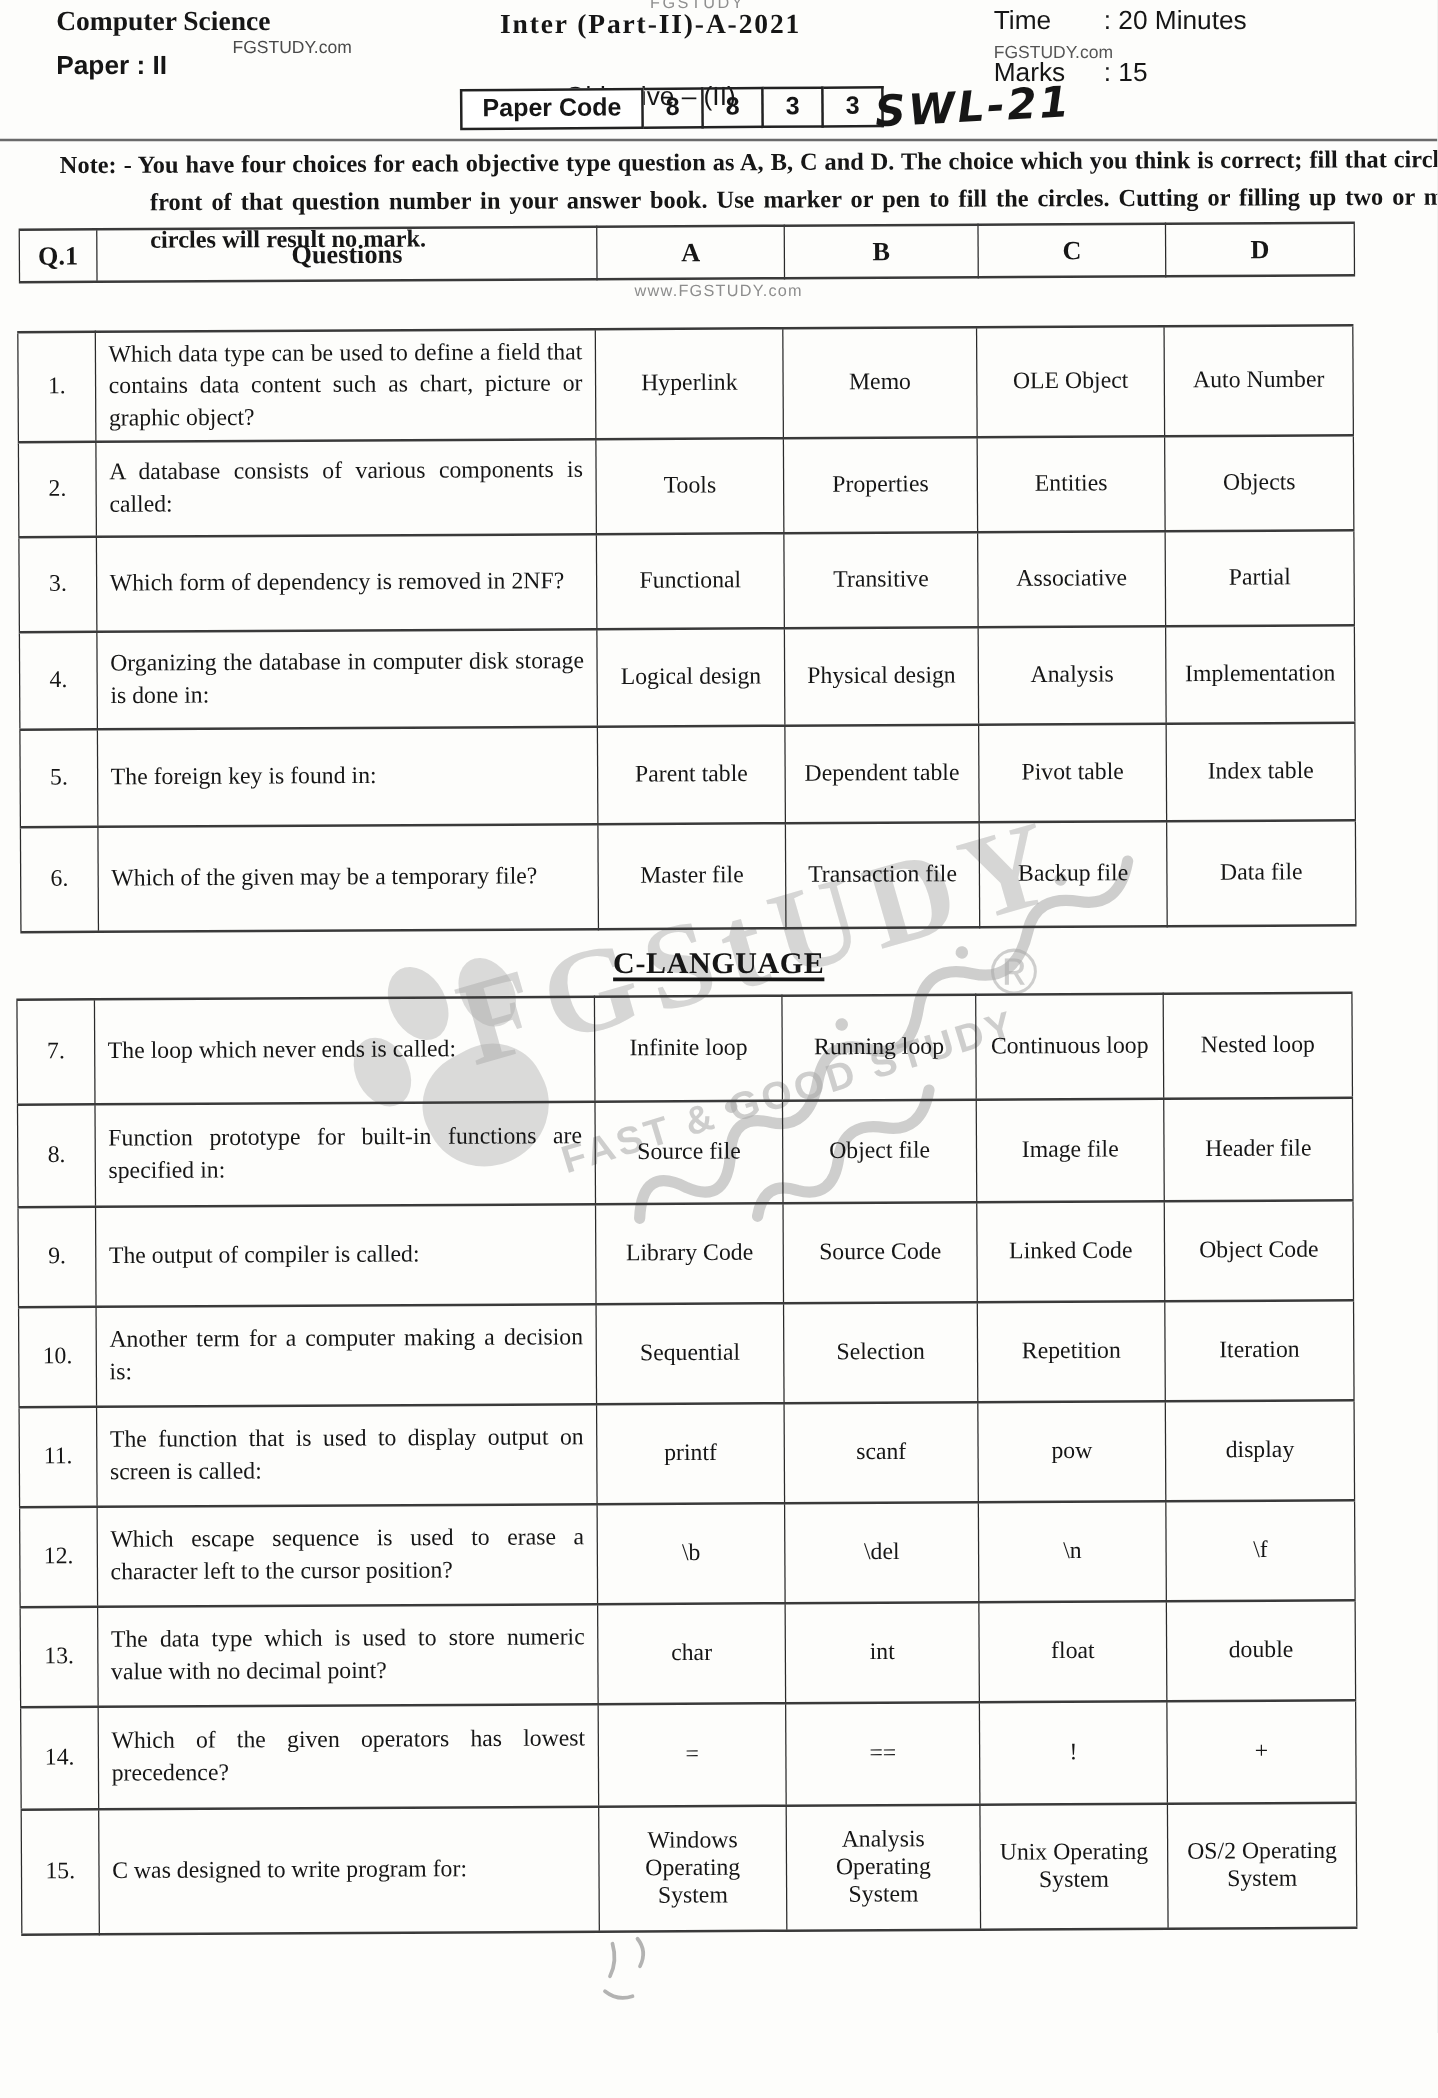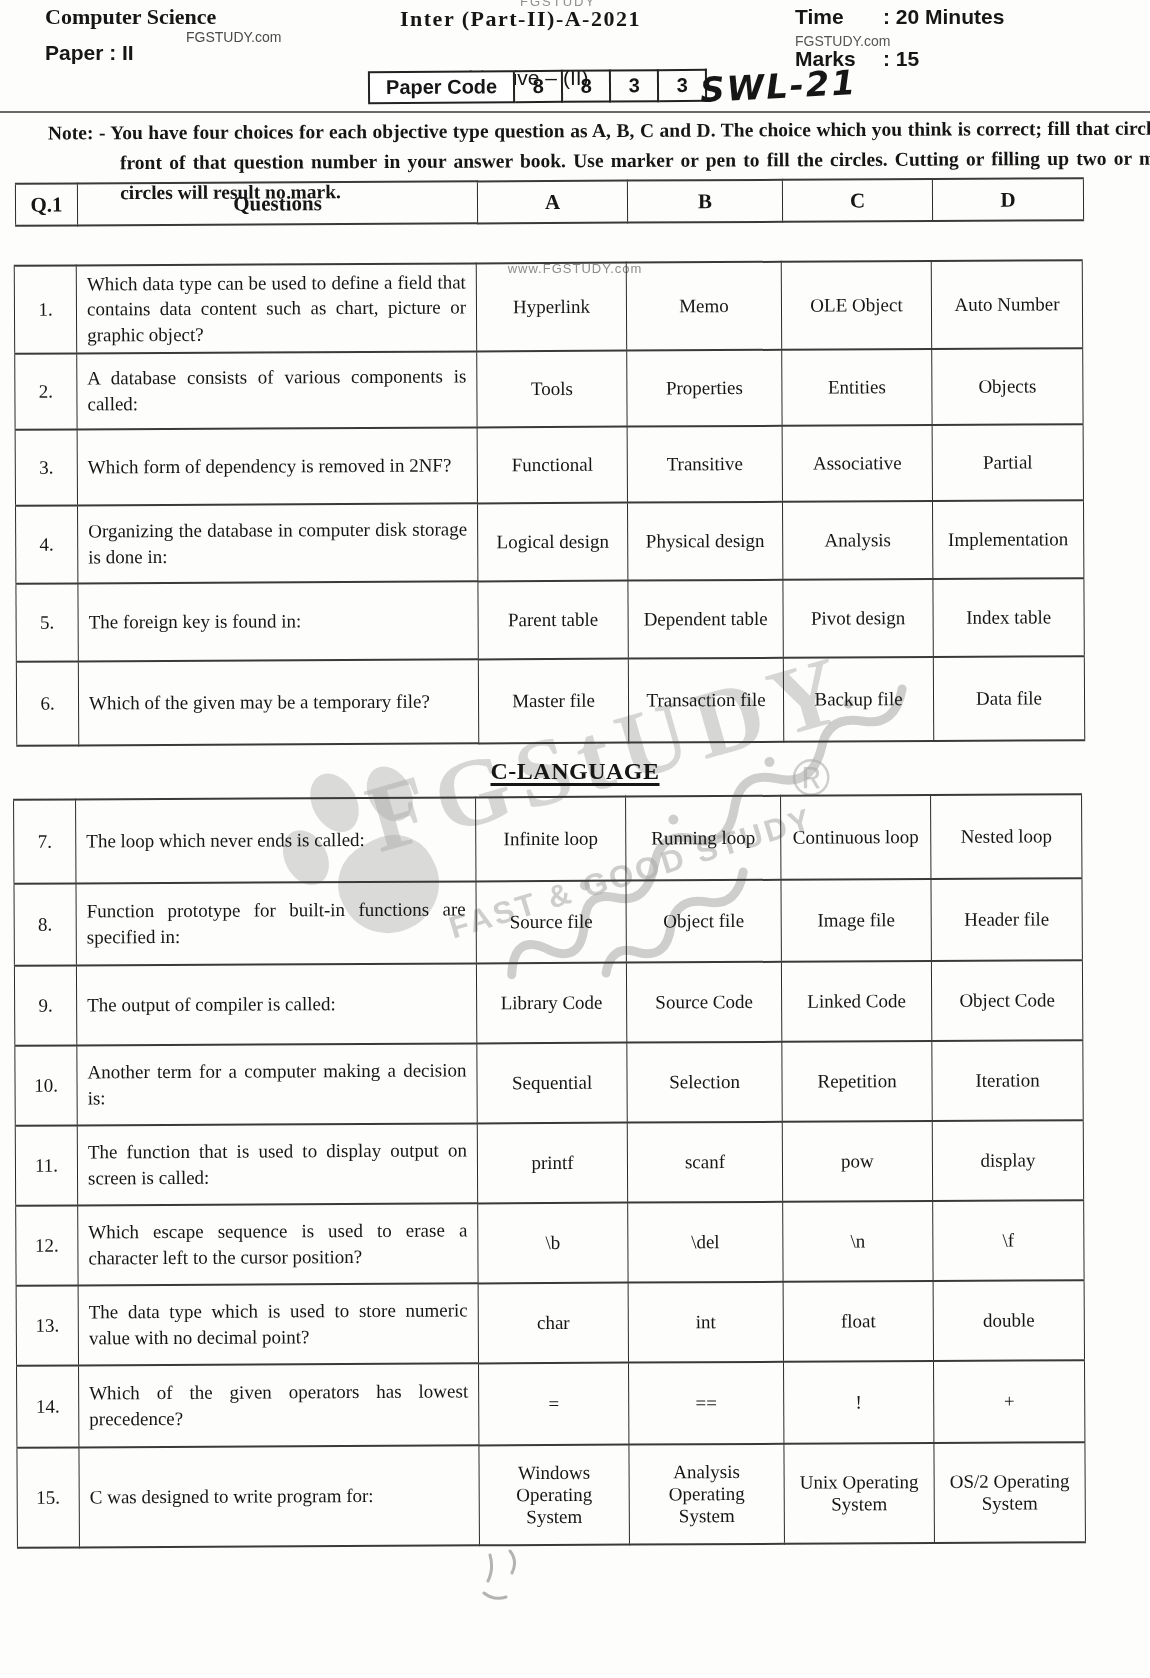--- a/index.html
+++ b/index.html
@@ -18,7 +18,7 @@
   .hdr-objective{position:absolute;left:452px;top:46px;font-family:"Liberation Sans",sans-serif;
                  font-size:21px;margin-top:20px;}
   .hdr-right{position:absolute;left:795px;top:5px;font-family:"Liberation Sans",sans-serif;
-             font-weight:bold;font-size:21px;}
+             font-weight:normal;font-size:21px;}
   .hdr-right .row{display:flex;}
   .hdr-right .lbl{width:88px;}
   .hdr-brand-right{position:absolute;left:795px;top:33px;font-family:"Liberation Sans",sans-serif;

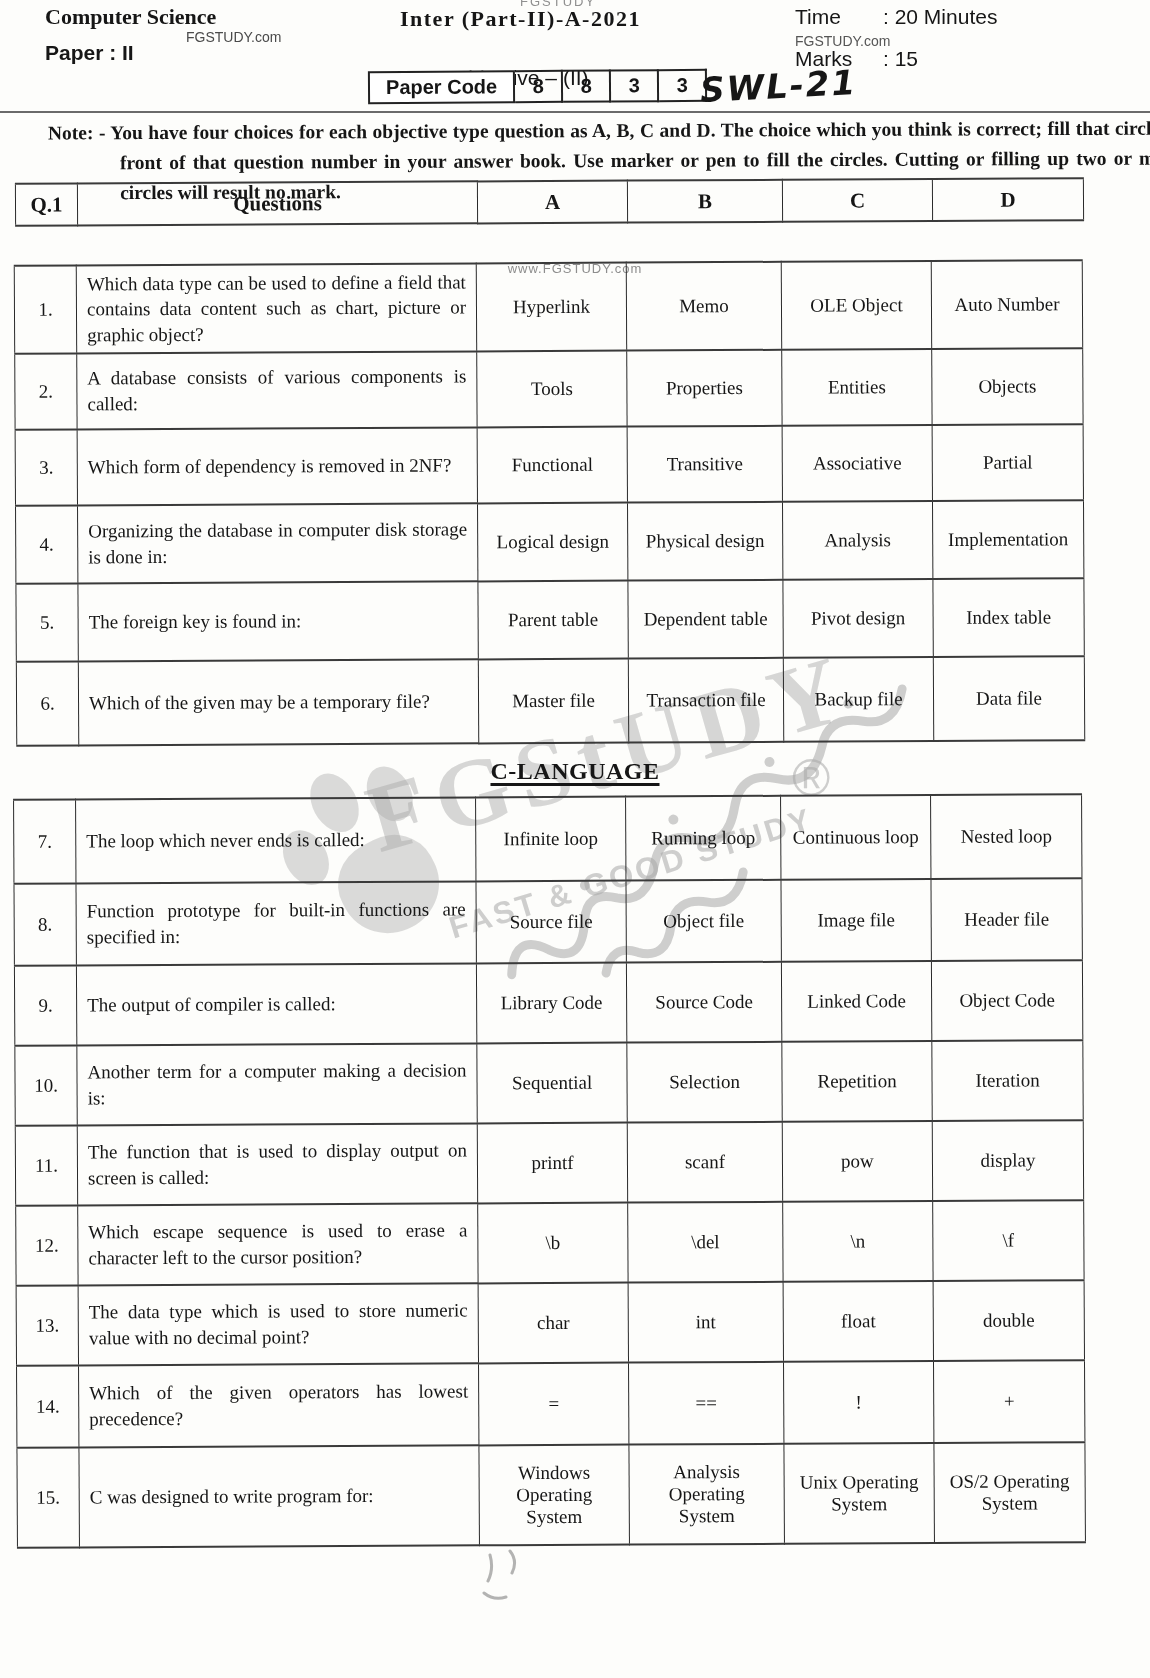--- a/index.html
+++ b/index.html
@@ -57,7 +57,7 @@
   .t2 tr:nth-child(9){height:100px;}
   
   .sec-head{position:absolute;left:0;width:1150px;text-align:center;}
-  .sec-wm{font-family:"Liberation Sans",sans-serif;font-size:13px;color:#8d8d8d;letter-spacing:1px;margin-top:36px;}
+  .sec-wm{font-family:"Liberation Sans",sans-serif;font-size:13px;color:#8d8d8d;letter-spacing:1px;}
   .sec-title{font-weight:bold;font-size:24px;letter-spacing:0.5px;text-decoration:underline;
              text-decoration-thickness:2.5px;text-underline-offset:4px;}
   

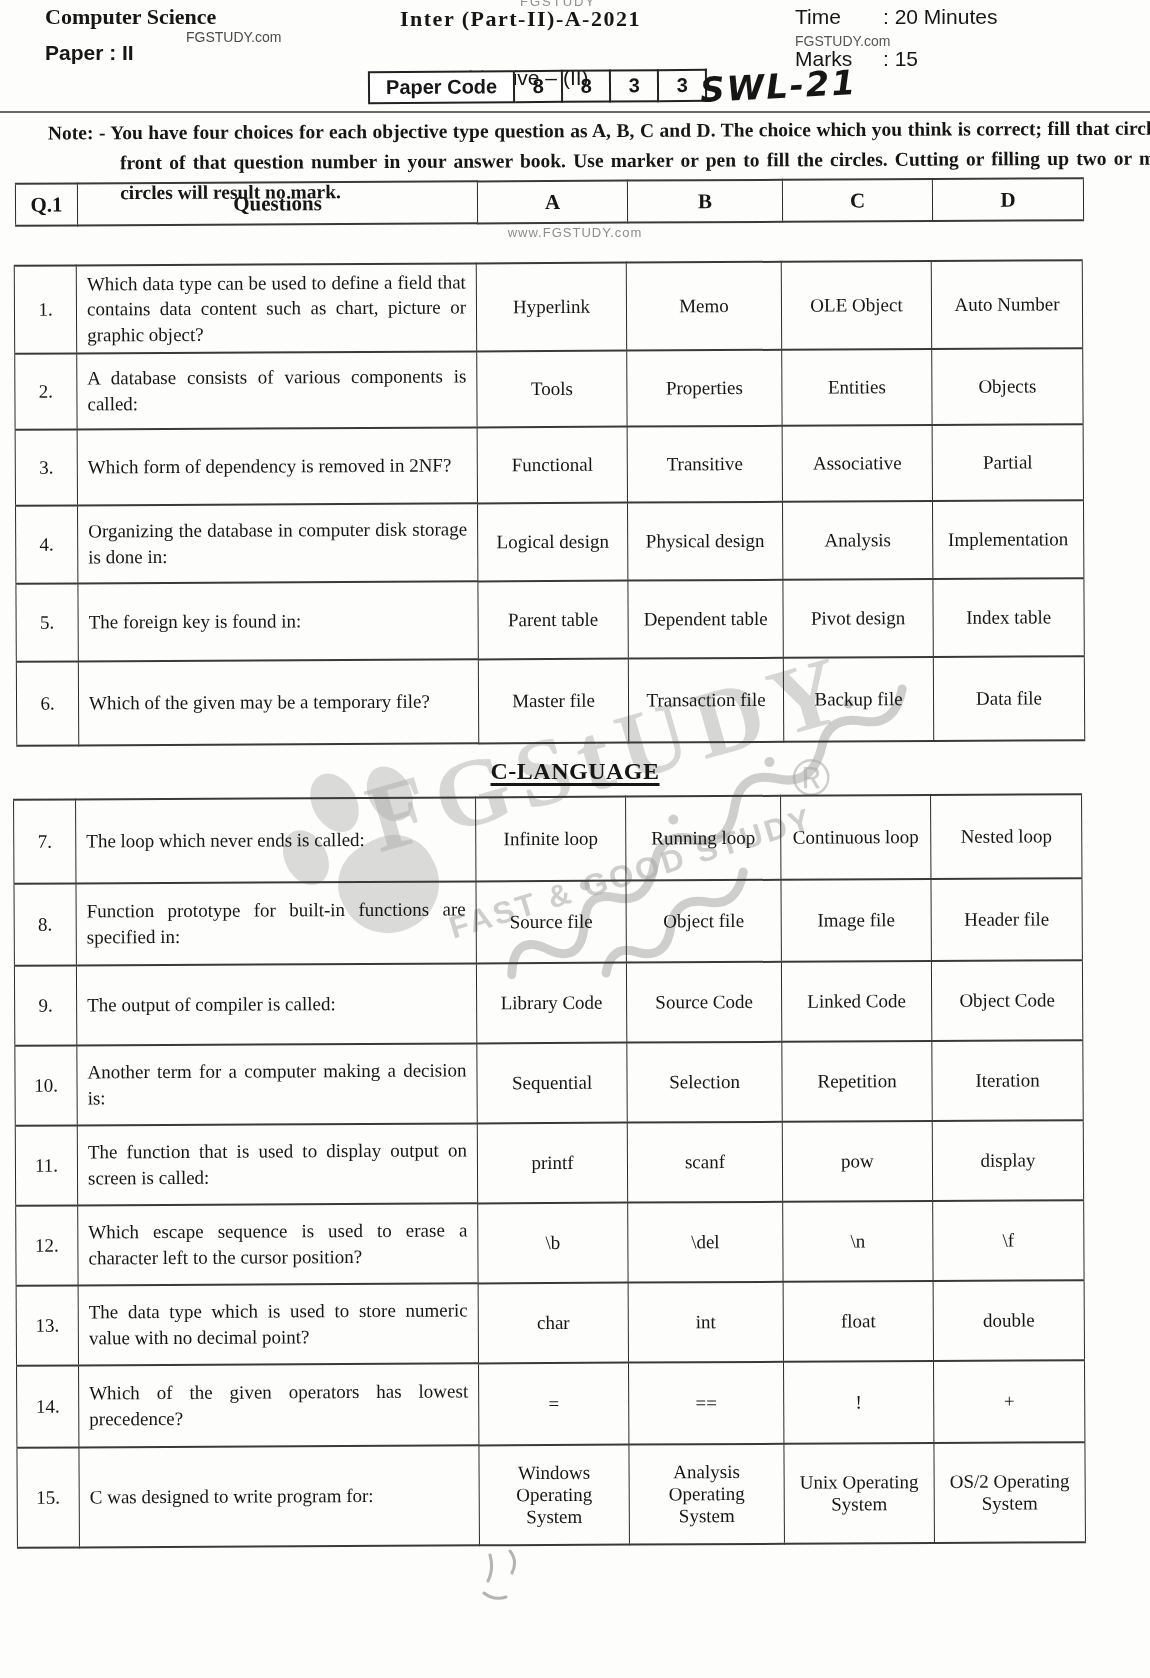--- a/index.html
+++ b/index.html
@@ -215,7 +215,7 @@
             <td class="qtext">The foreign key is found in:</td>
             <td>Parent table</td>
             <td>Dependent table</td>
-            <td>Pivot design</td>
+            <td>Pivot table</td>
             <td>Index table</td>
           </tr>
           <tr>

